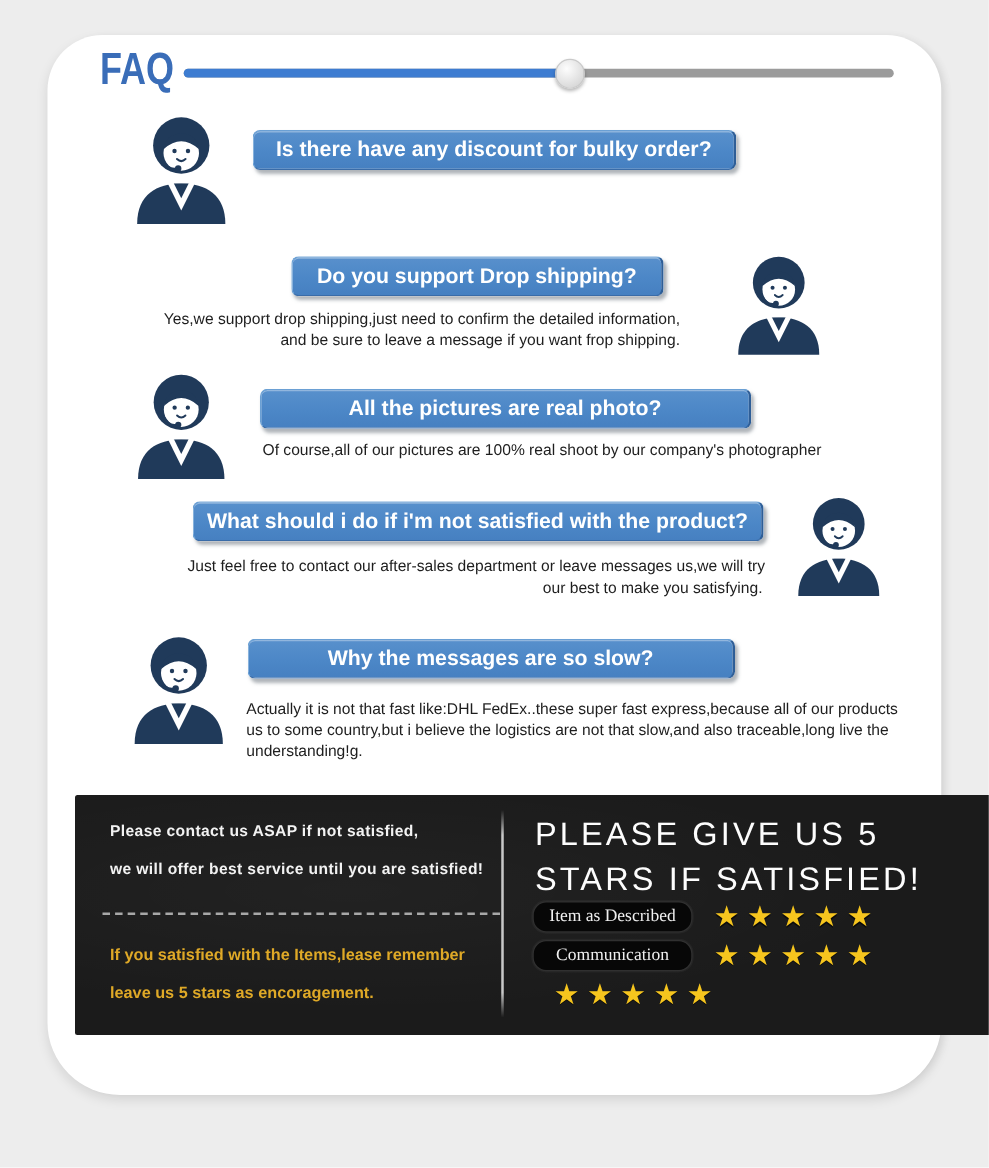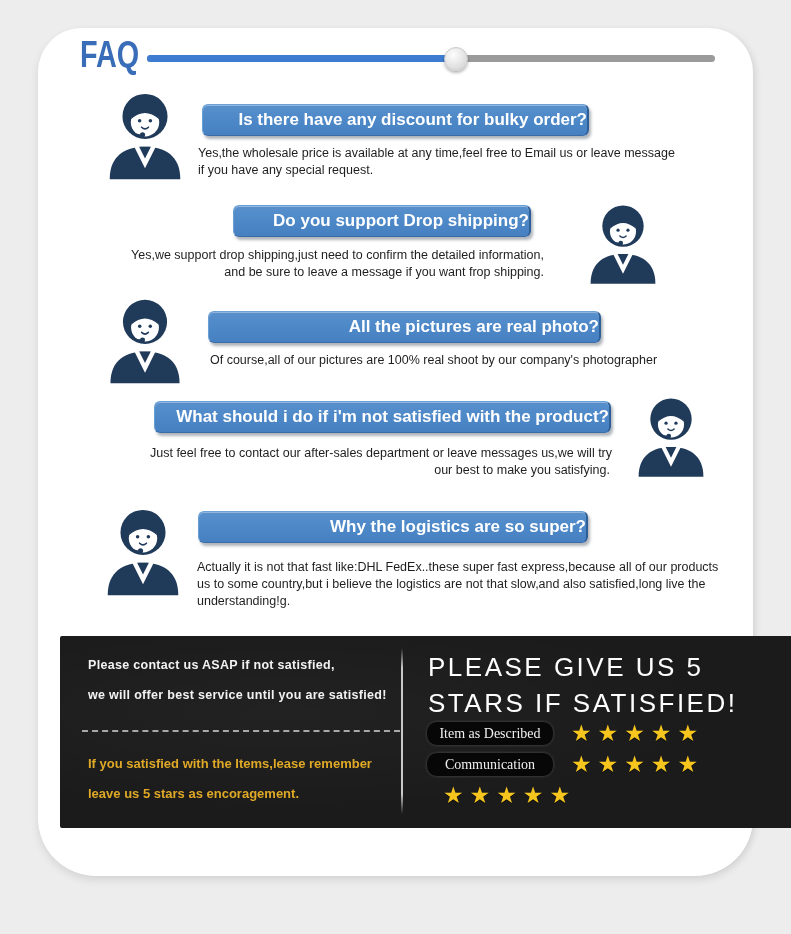--- a/index.html
+++ b/index.html
@@ -29,7 +29,7 @@
     border:1px solid #c9c9c9;box-shadow:0 2px 3px rgba(0,0,0,.28);}
   
   .banner{
-    position:absolute;height:30px;display:flex;align-items:center;justify-content:flex-end;
+    position:absolute;height:30px;display:flex;align-items:center;justify-content:center;
     background:linear-gradient(180deg,#superb 0%,#4a85c6 100%);
     background:linear-gradient(180deg,#5890cc 0%,var(--banner,#4c87c7) 55%,#4680c1 100%);
     border:1px solid #6ba0d4;border-right:2px solid #2e5e97;border-bottom:1px solid #3a6ca8;

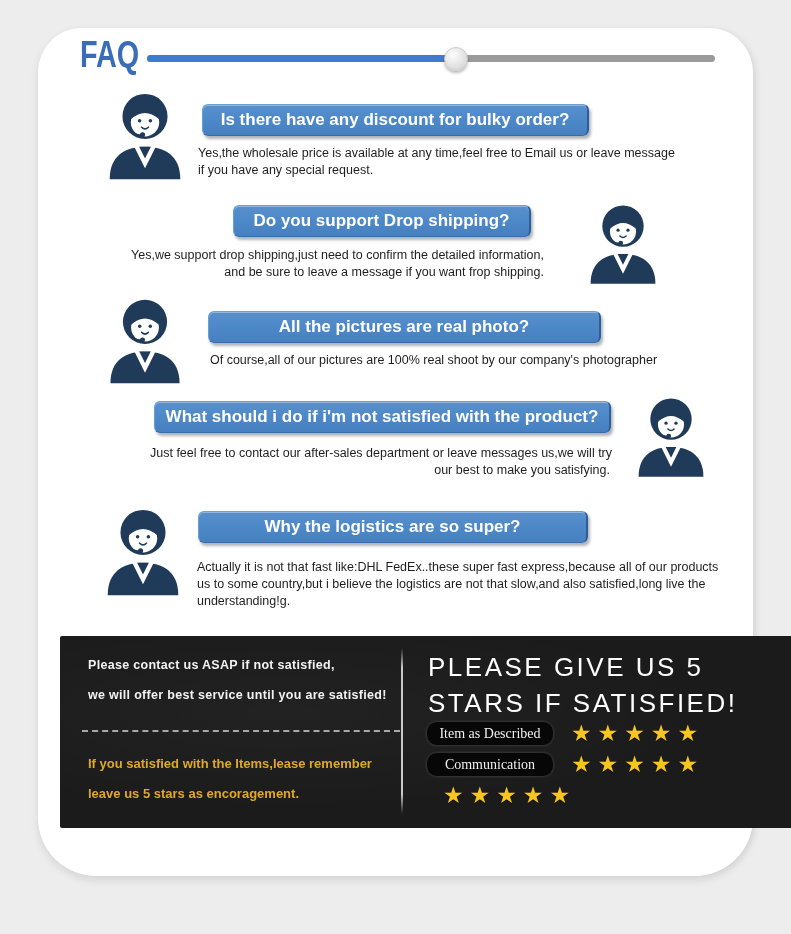--- a/index.html
+++ b/index.html
@@ -116,10 +116,6 @@
   <div class="banner b1">
     <span>Is there have any discount for bulky order?</span>
   </div>
-  <div class="ans ans1">
-    <span class="ln">Yes,the wholesale price is available at any time,feel free to Email us or leave message</span>
-    <span class="ln">if you have any special request.</span>
-  </div>
 
   <div class="banner b2">
     <span>Do you support Drop shipping?</span>

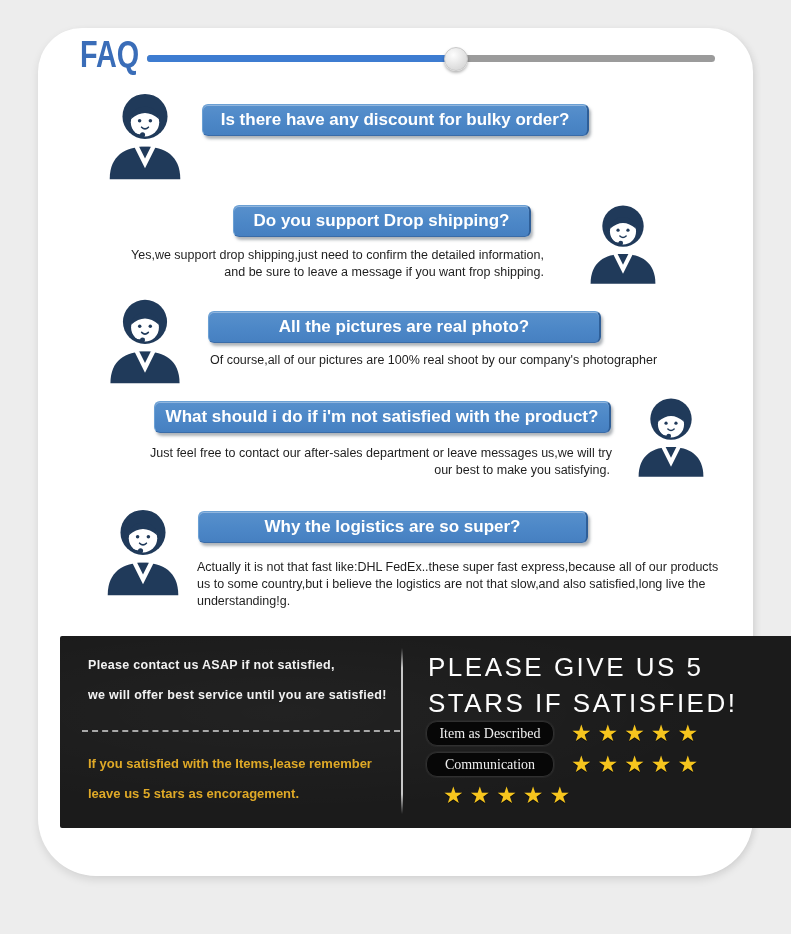--- a/index.html
+++ b/index.html
@@ -153,7 +153,7 @@
       <use href="#agent"></use>
     </svg>
   <div class="banner b5">
-    <span>Why the logistics are so super?</span>
+    <span>Why the messages are so slow?</span>
   </div>
   <div class="ans ans5">
     <span class="ln">Actually it is not that fast like:DHL FedEx..these super fast express,because all of our products</span>

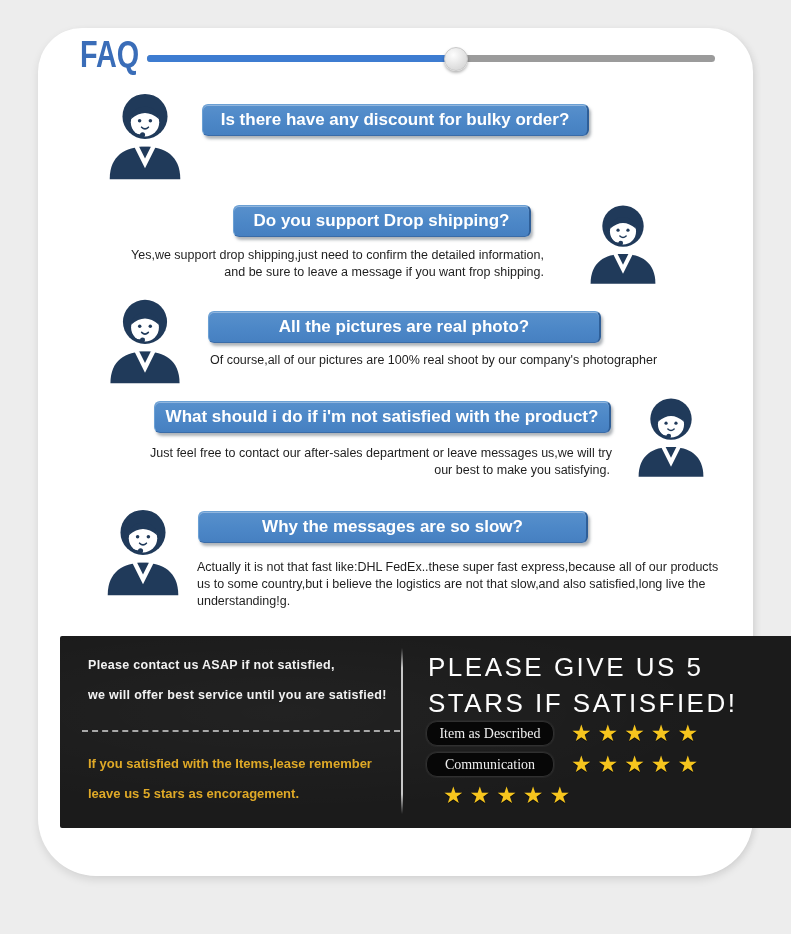--- a/index.html
+++ b/index.html
@@ -157,7 +157,7 @@
   </div>
   <div class="ans ans5">
     <span class="ln">Actually it is not that fast like:DHL FedEx..these super fast express,because all of our products</span>
-    <span class="ln">us to some country,but i believe the logistics are not that slow,and also satisfied,long live the</span>
+    <span class="ln">us to some country,but i believe the logistics are not that slow,and also traceable,long live the</span>
     <span class="ln">understanding!g.</span>
   </div>
 

